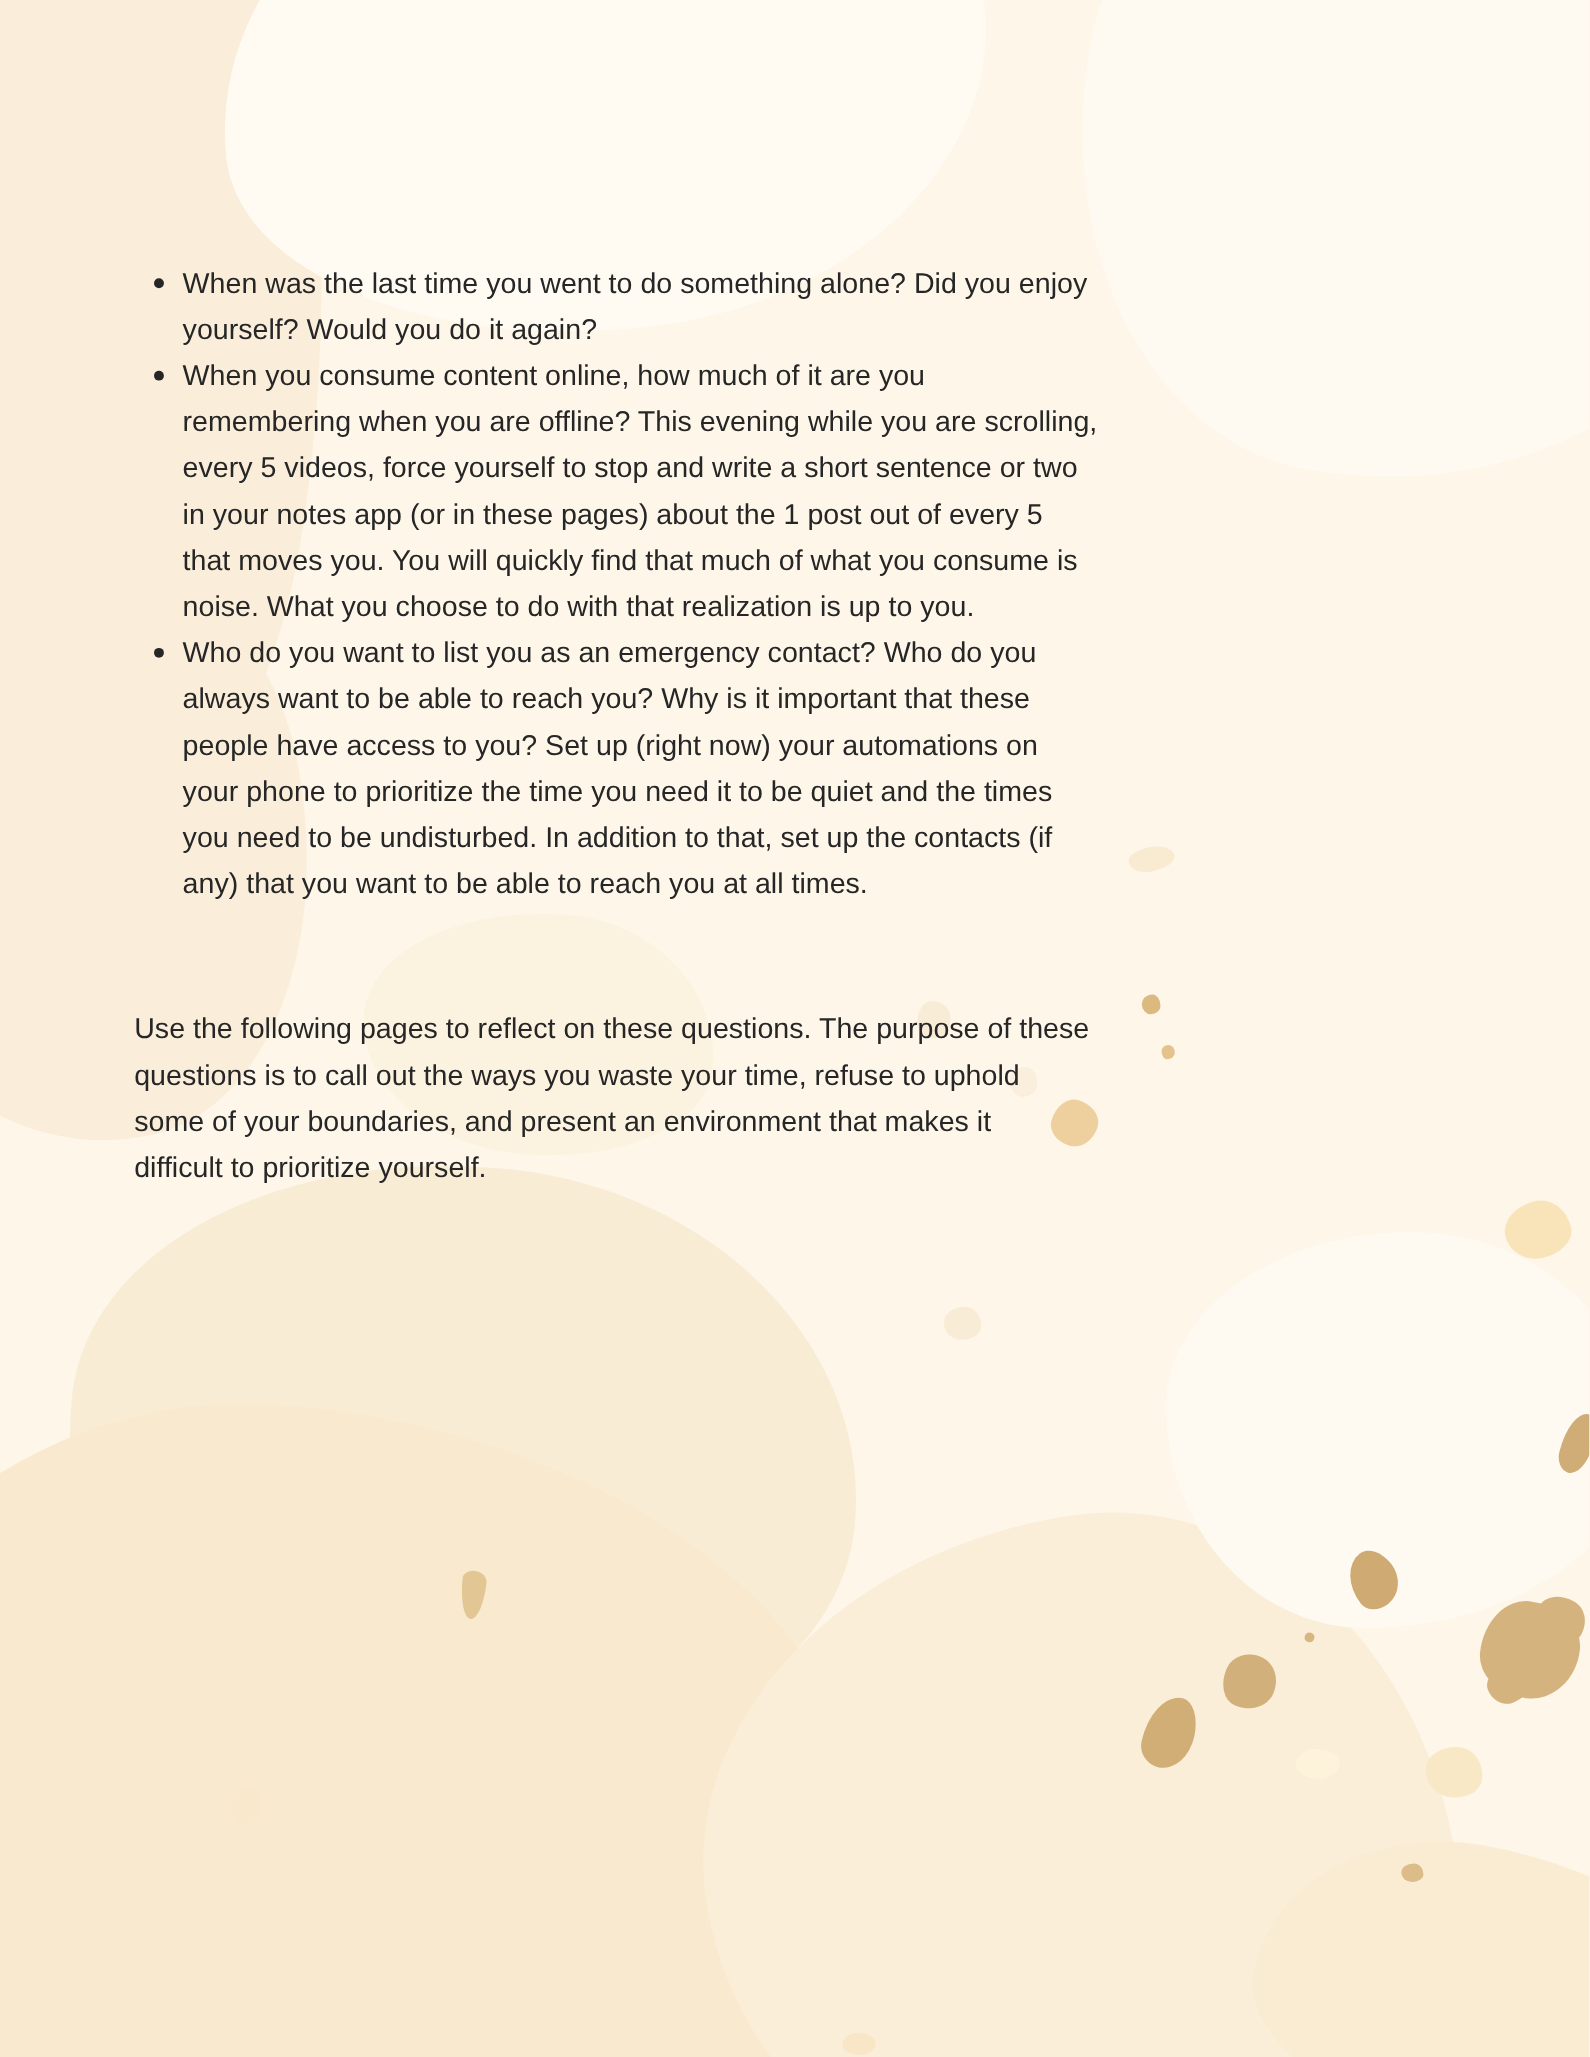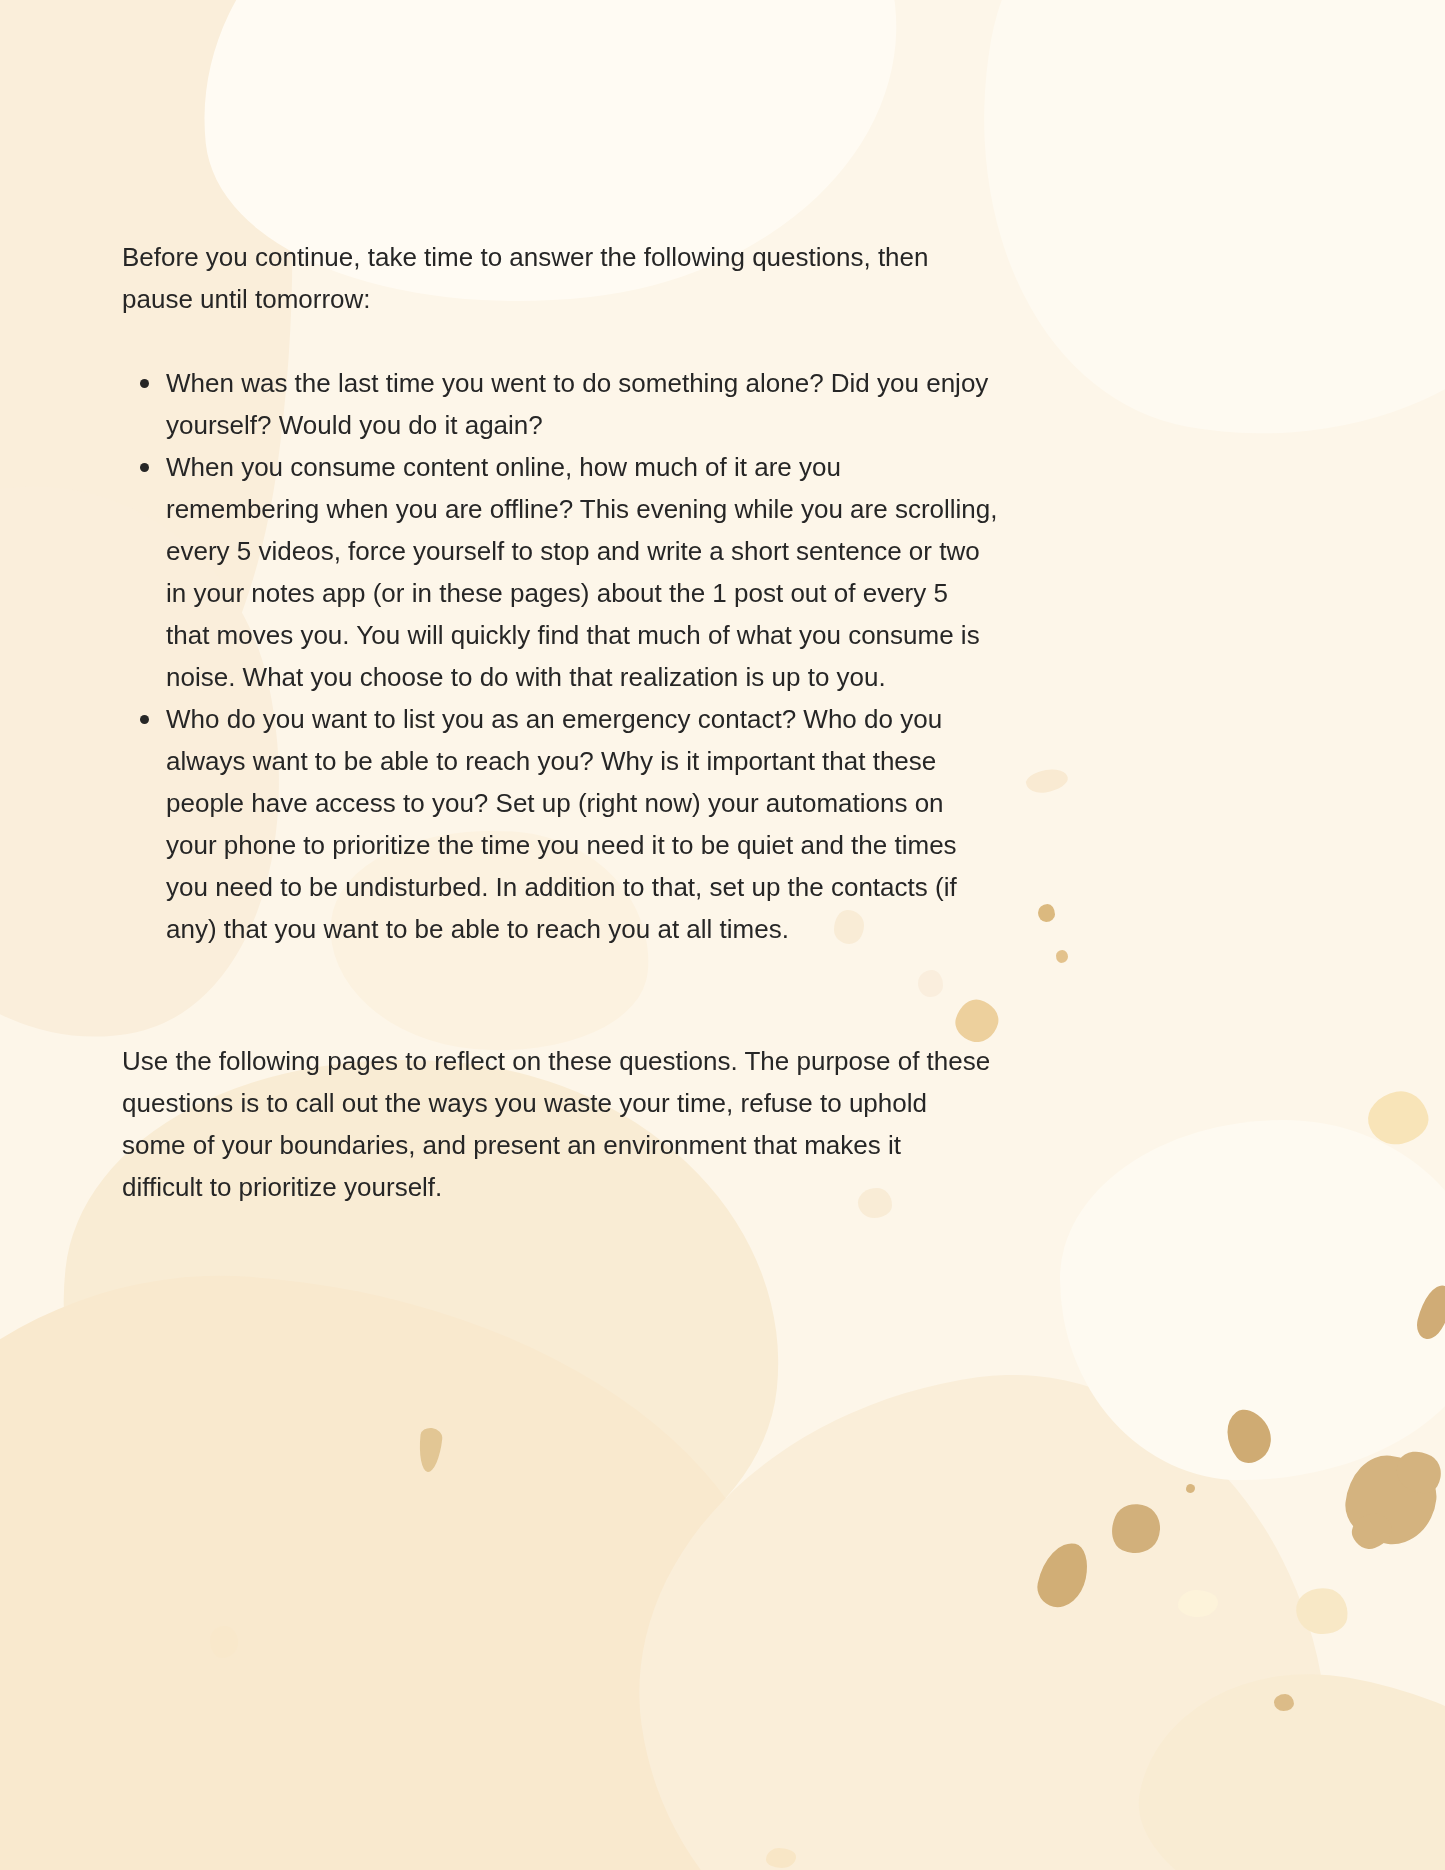--- a/index.html
+++ b/index.html
@@ -84,8 +84,6 @@
   <div class="blob splotch blob-b" style="left:766px;top:1848px;width:30px;height:20px;background:#f8e6c6;"></div>
 
   <div class="content">
-    <p class="para">Before you continue, take time to answer the following questions, then
-pause until tomorrow:</p>
     <ul class="qlist"><li>When was the last time you went to do something alone? Did you enjoy
 yourself? Would you do it again?</li><li>When you consume content online, how much of it are you
 remembering when you are offline? This evening while you are scrolling,

